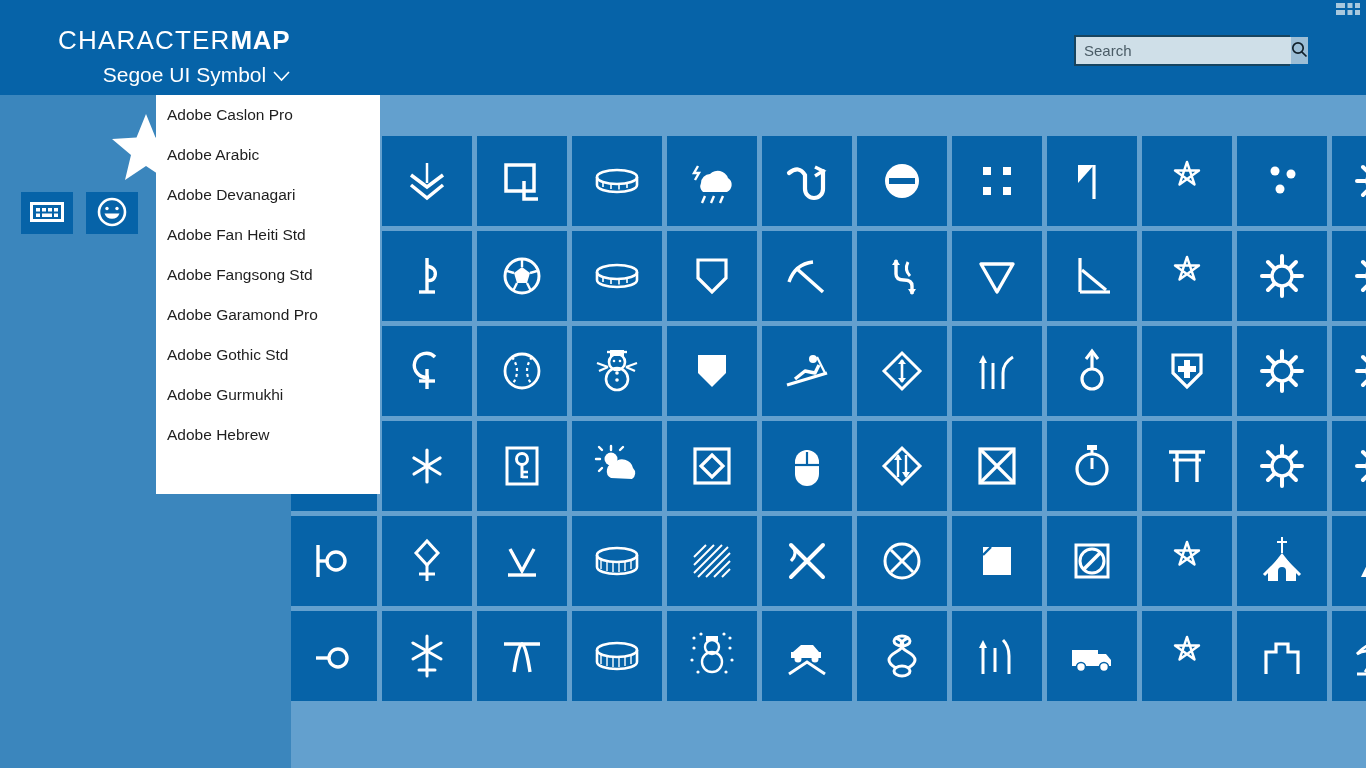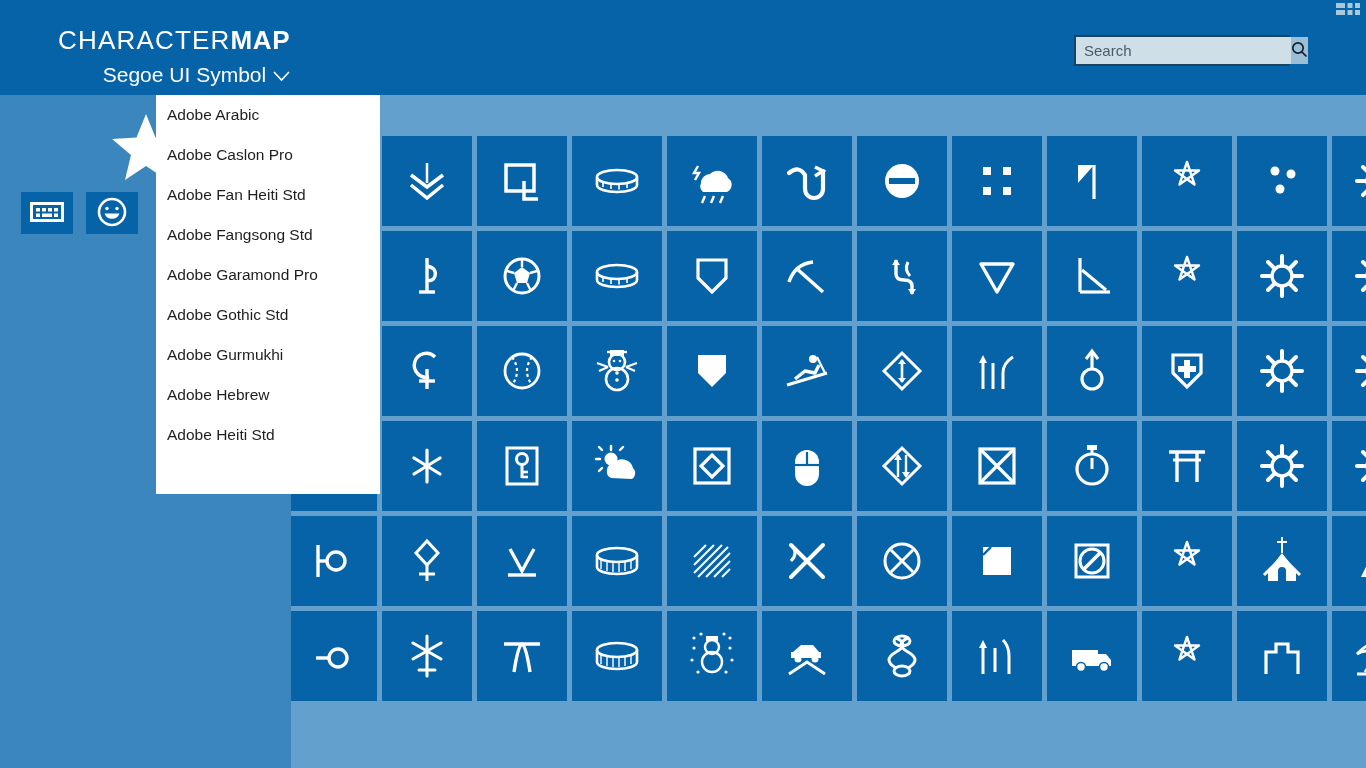--- a/index.html
+++ b/index.html
@@ -933,8 +933,8 @@
   </div>
 
   <div id="font-dropdown">
+      <div class="dropdown-item">Adobe Caslon Pro</div>
       <div class="dropdown-item">Adobe Arabic</div>
-      <div class="dropdown-item">Adobe Caslon Pro</div>
       <div class="dropdown-item">Adobe Fan Heiti Std</div>
       <div class="dropdown-item">Adobe Fangsong Std</div>
       <div class="dropdown-item">Adobe Garamond Pro</div>

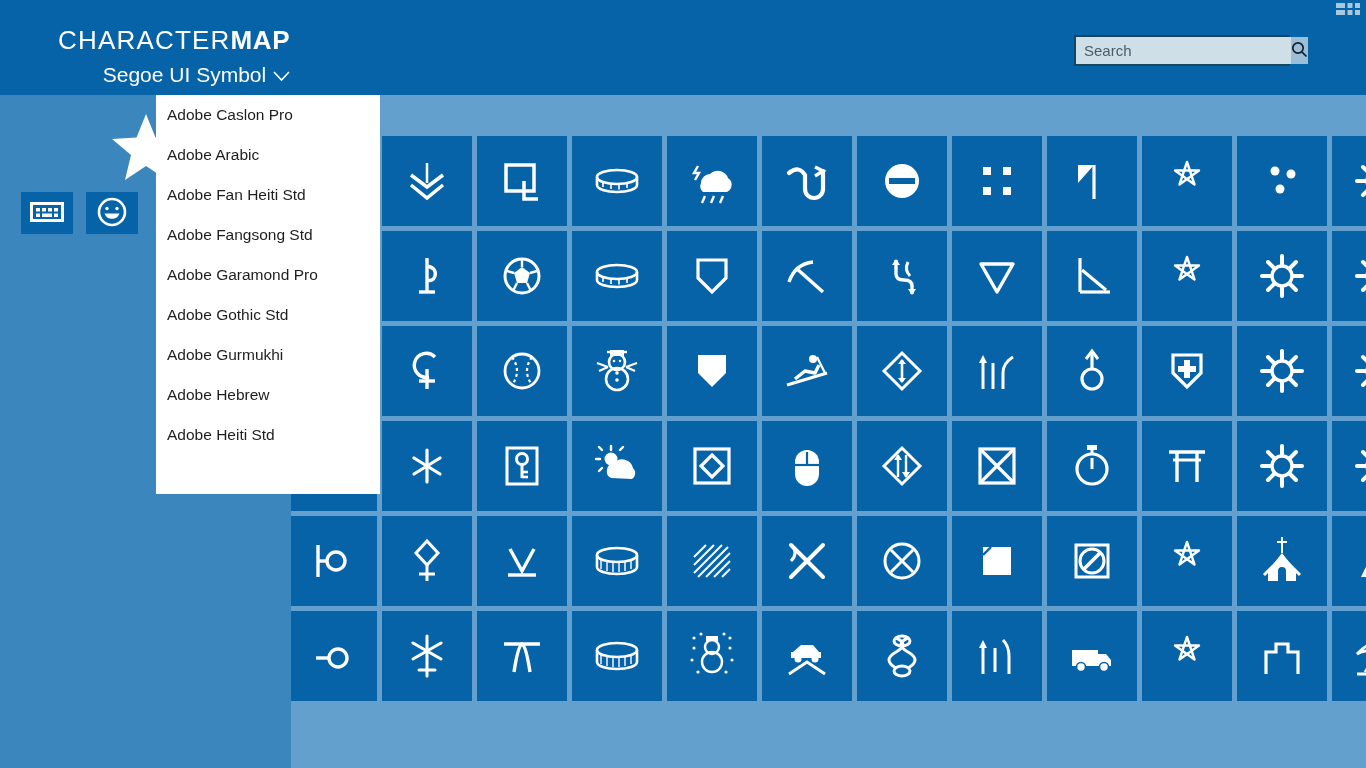--- a/index.html
+++ b/index.html
@@ -935,6 +935,7 @@
   <div id="font-dropdown">
       <div class="dropdown-item">Adobe Caslon Pro</div>
       <div class="dropdown-item">Adobe Arabic</div>
+      <div class="dropdown-item">Adobe Devanagari</div>
       <div class="dropdown-item">Adobe Fan Heiti Std</div>
       <div class="dropdown-item">Adobe Fangsong Std</div>
       <div class="dropdown-item">Adobe Garamond Pro</div>

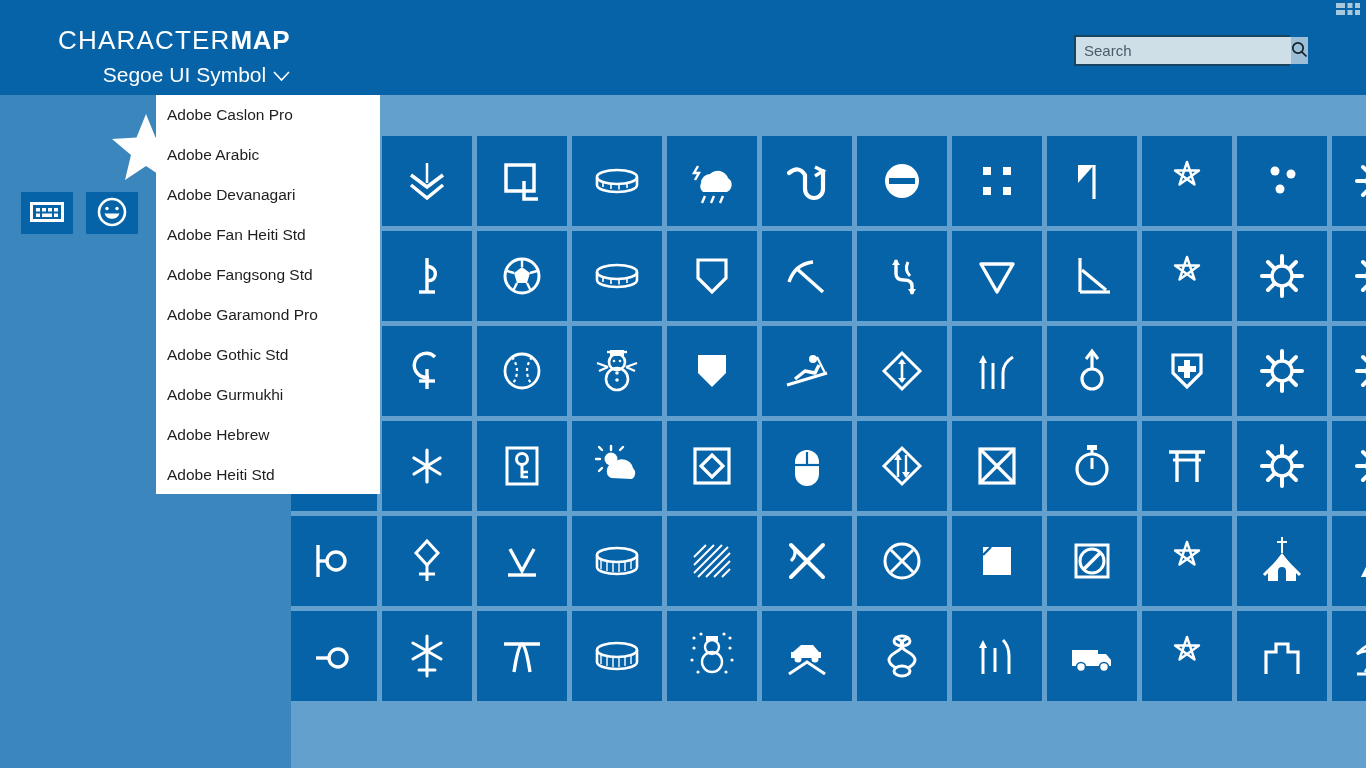--- a/index.html
+++ b/index.html
@@ -942,7 +942,6 @@
       <div class="dropdown-item">Adobe Gothic Std</div>
       <div class="dropdown-item">Adobe Gurmukhi</div>
       <div class="dropdown-item">Adobe Hebrew</div>
-      <div class="dropdown-item">Adobe Heiti Std</div>
     </div>
 
 </div>

